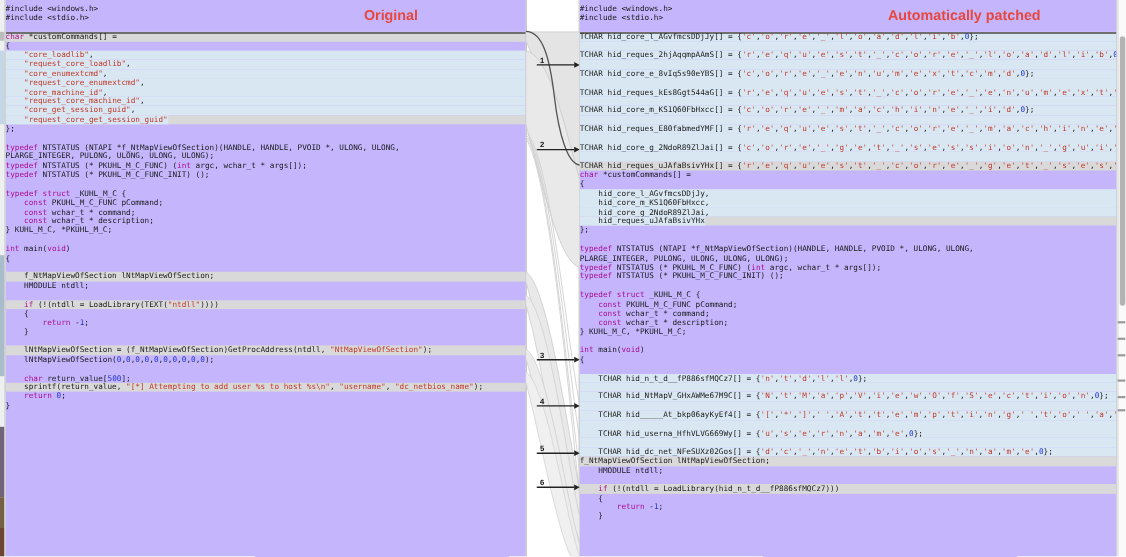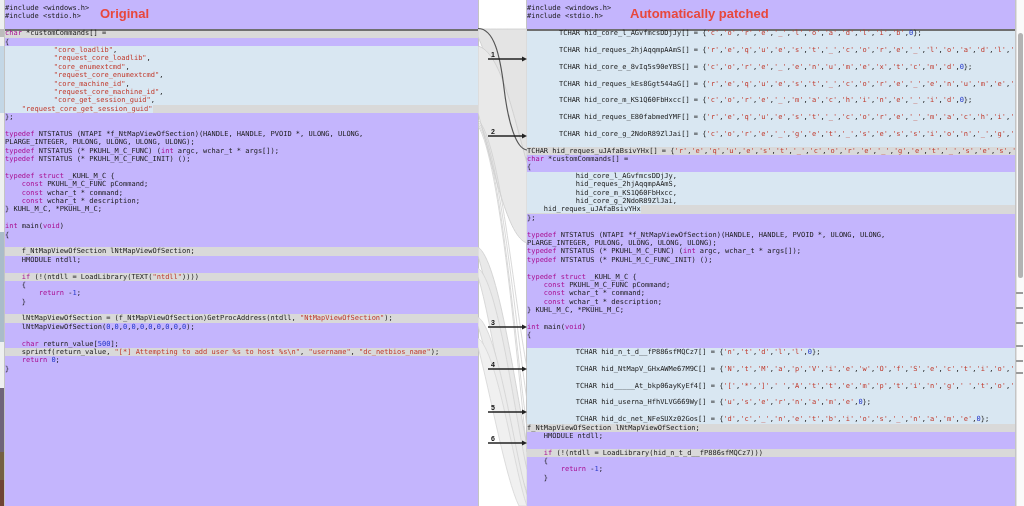--- a/index.html
+++ b/index.html
@@ -17,7 +17,7 @@
   .line.tb{box-shadow:inset 0 2px 0 #6f6f6f;}
   .k{color:#a90d91;text-align:right;} .s{color:#c0392b;} .n{color:#2336c9;}
   
-  .hdr{position:absolute;top:6px;width:280px;text-align:left;
+  .hdr{position:absolute;top:6px;width:280px;text-align:right;
        font-family:"Liberation Sans",sans-serif;font-weight:bold;font-size:13px;color:#e8473c;}
   #hdr-left{left:100px;} #hdr-right{left:630px;}
   

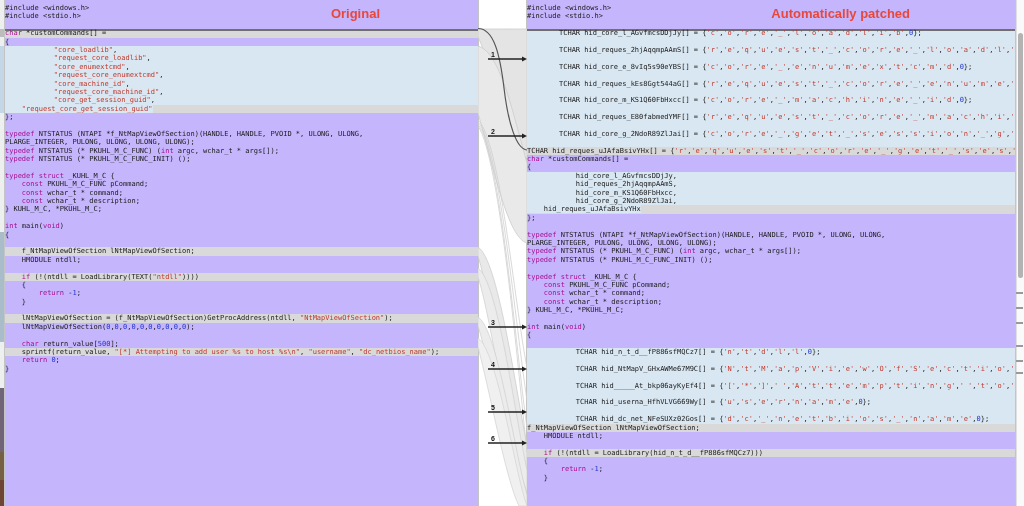--- a/index.html
+++ b/index.html
@@ -19,7 +19,7 @@
   
   .hdr{position:absolute;top:6px;width:280px;text-align:right;
        font-family:"Liberation Sans",sans-serif;font-weight:bold;font-size:13px;color:#e8473c;}
-  #hdr-left{left:100px;} #hdr-right{left:630px;}
+  #hdr-left{left:100px;} #hdr-right{left:666px;}
   
   .vline{position:absolute;top:0;bottom:0;width:1px;background:#c4c4c4;}
   

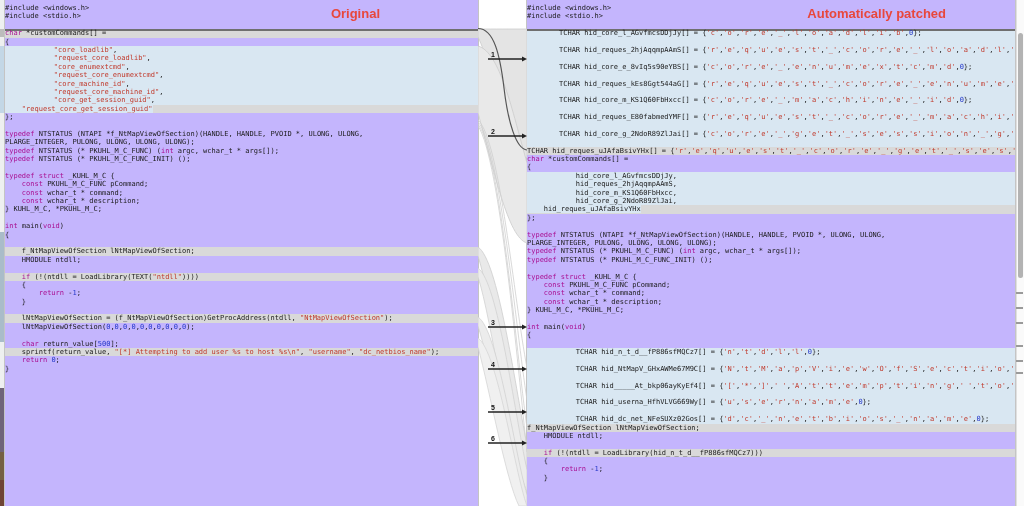--- a/index.html
+++ b/index.html
@@ -10,7 +10,7 @@
   #left-pane{left:5px;width:473px;padding-top:4px;}
   #right-pane{left:527px;width:488px;padding-top:4px;}
   .line{height:8.4px;line-height:8.4px;font-size:7px;white-space:pre;color:#1a1a1a;}
-  .line.blue{background:#d9e7f2;padding-left:32px;}
+  .line.blue{background:#d9e7f2;}
   .line.gray{background:#d9d9d9;}
   .line.bluegray{background:#d9d9d9;}
   .line.bluegray .hlspan{background:#d9e7f2;}

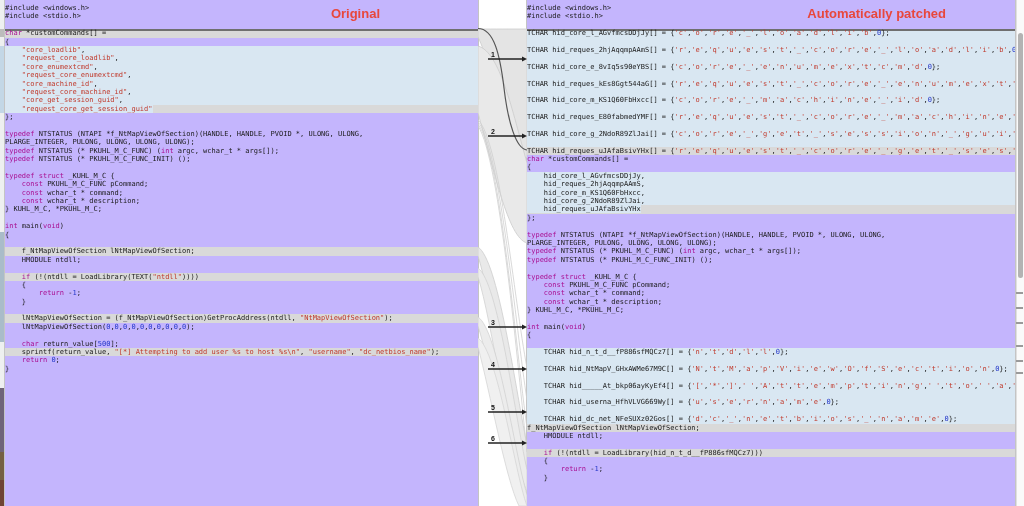--- a/index.html
+++ b/index.html
@@ -112,7 +112,6 @@
     <div class="line"><span class="k">char</span> *customCommands[] =</div>
     <div class="line">{</div>
     <div class="line blue">    hid_core_l_AGvfmcsDDjJy,</div>
-    <div class="line blue">    hid_reques_2hjAqqmpAAmS,</div>
     <div class="line blue">    hid_core_m_KS1Q60FbHxcc,</div>
     <div class="line blue">    hid_core_g_2NdoR89ZlJai,</div>
     <div class="line bluegray"><span class="hlspan">    hid_reques_uJAfaBsivYHx</span></div>

